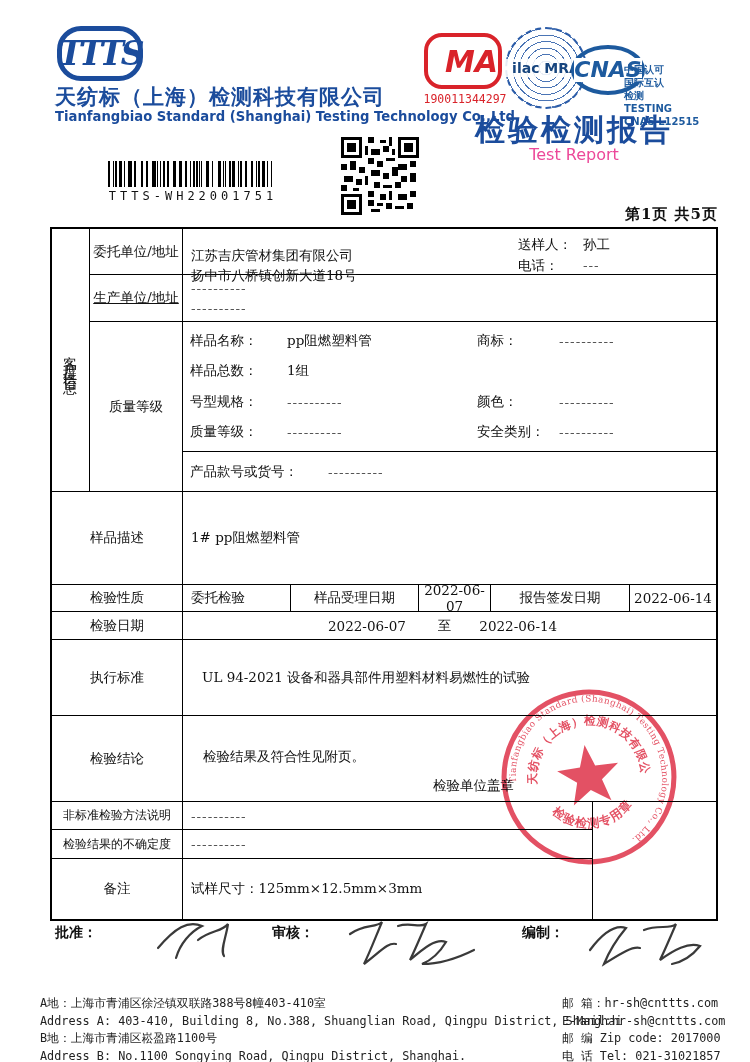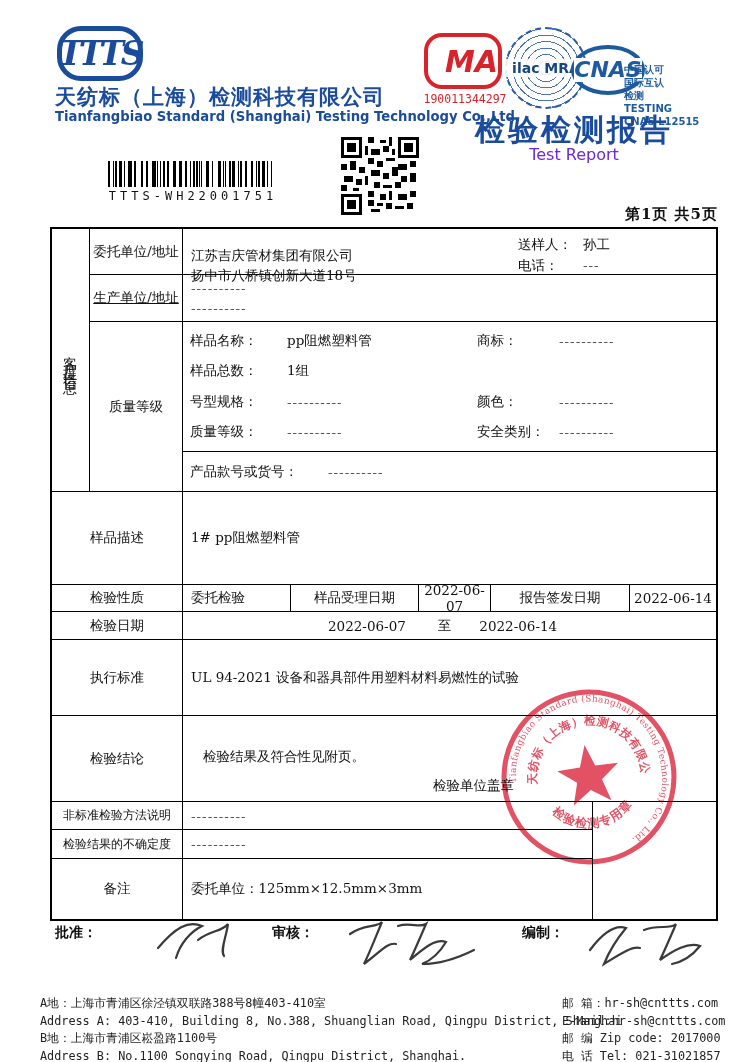--- a/index.html
+++ b/index.html
@@ -55,7 +55,7 @@
   .report-title-cn { left:428px; top:110px; width:292px; text-align:center;
     font-size:30px; font-weight:900; color:#1b4c9c; letter-spacing:3px; }
   .report-title-en { left:428px; top:145px; width:292px; text-align:center;
-    font-size:16px; color:#6d28d9; font-family:"DejaVu Sans",sans-serif; }
+    font-size:16px; color:#ec4899; font-family:"DejaVu Sans",sans-serif; }
 
   .page-info { left:418px; top:205px; width:300px; text-align:right;
     font-size:15px; font-weight:700; letter-spacing:1px; }

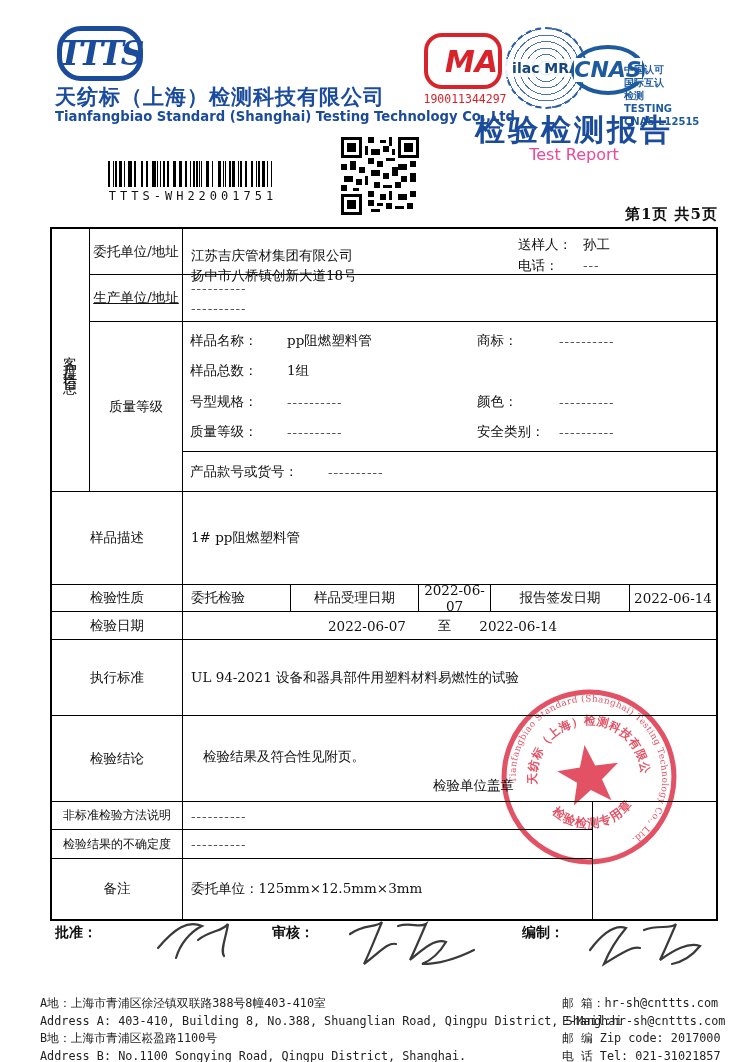--- a/index.html
+++ b/index.html
@@ -279,7 +279,7 @@
 
     <div class="trow" style="height:76px;">
       <div class="lblc" style="width:130px;">执行标准</div>
-      <div class="bl vcell" style="flex:1; padding-left:8px;">UL 94-2021  设备和器具部件用塑料材料易燃性的试验</div>
+      <div class="bl vcell" style="flex:1; padding-left:19px;">UL 94-2021  设备和器具部件用塑料材料易燃性的试验</div>
     </div>
 
     <div class="trow" style="height:86px;">

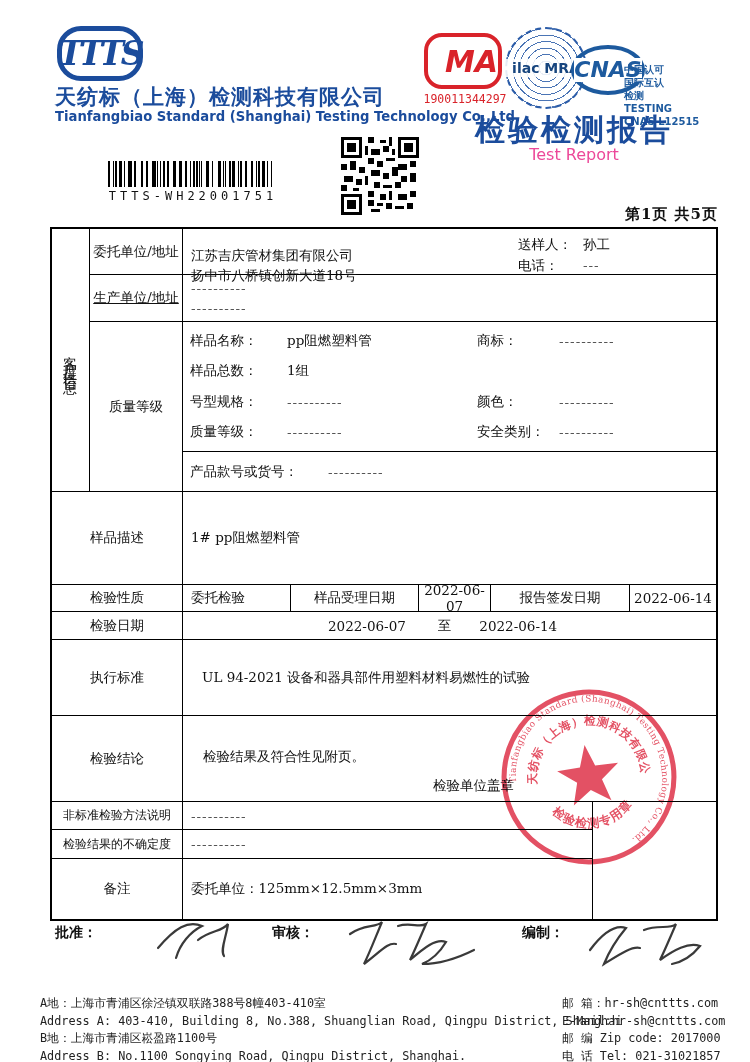--- a/index.html
+++ b/index.html
@@ -302,7 +302,7 @@
         </div>
         <div style="flex:1; display:flex;">
           <div class="lblc" style="width:130px;">备注</div>
-          <div class="bl vcell" style="flex:1; padding-left:8px;">委托单位：125mm×12.5mm×3mm</div>
+          <div class="bl vcell" style="flex:1; padding-left:8px;">试样尺寸：125mm×12.5mm×3mm</div>
         </div>
       </div>
       <div class="bl" style="flex:1;"></div>

